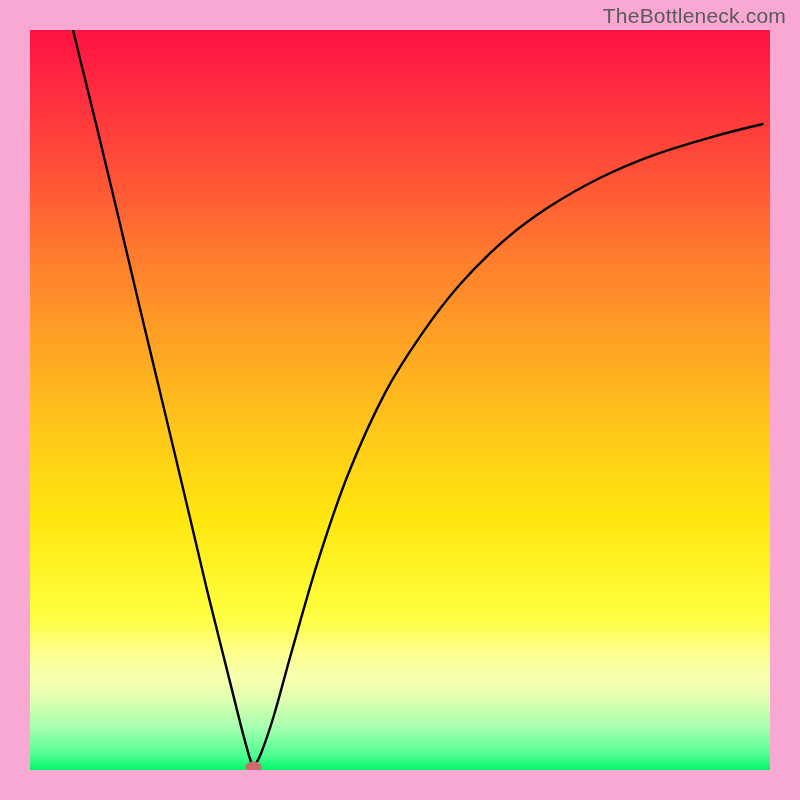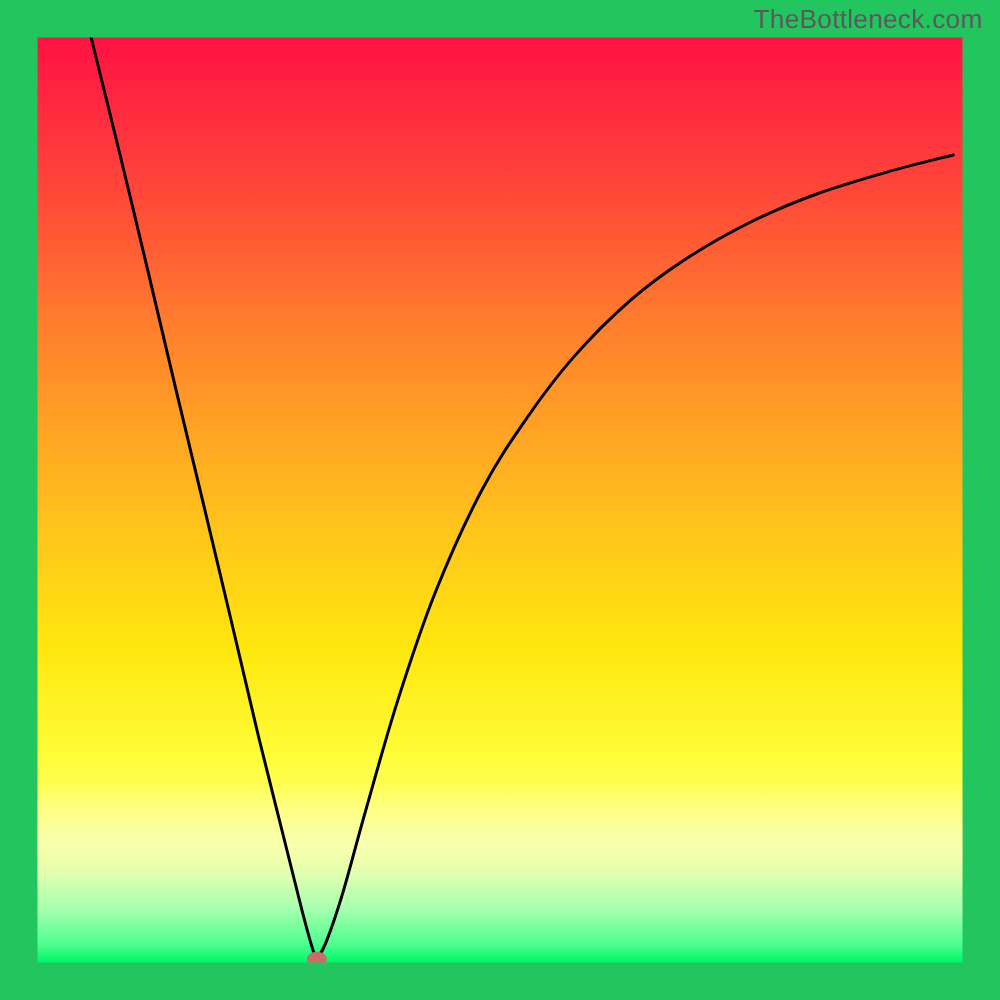--- a/index.html
+++ b/index.html
@@ -15,7 +15,7 @@
     position: relative;
     width: 800px;
     height: 800px;
-    background: #22c55e;
+    background: #f9a8d4;
   }
   .watermark {
     position: absolute;

